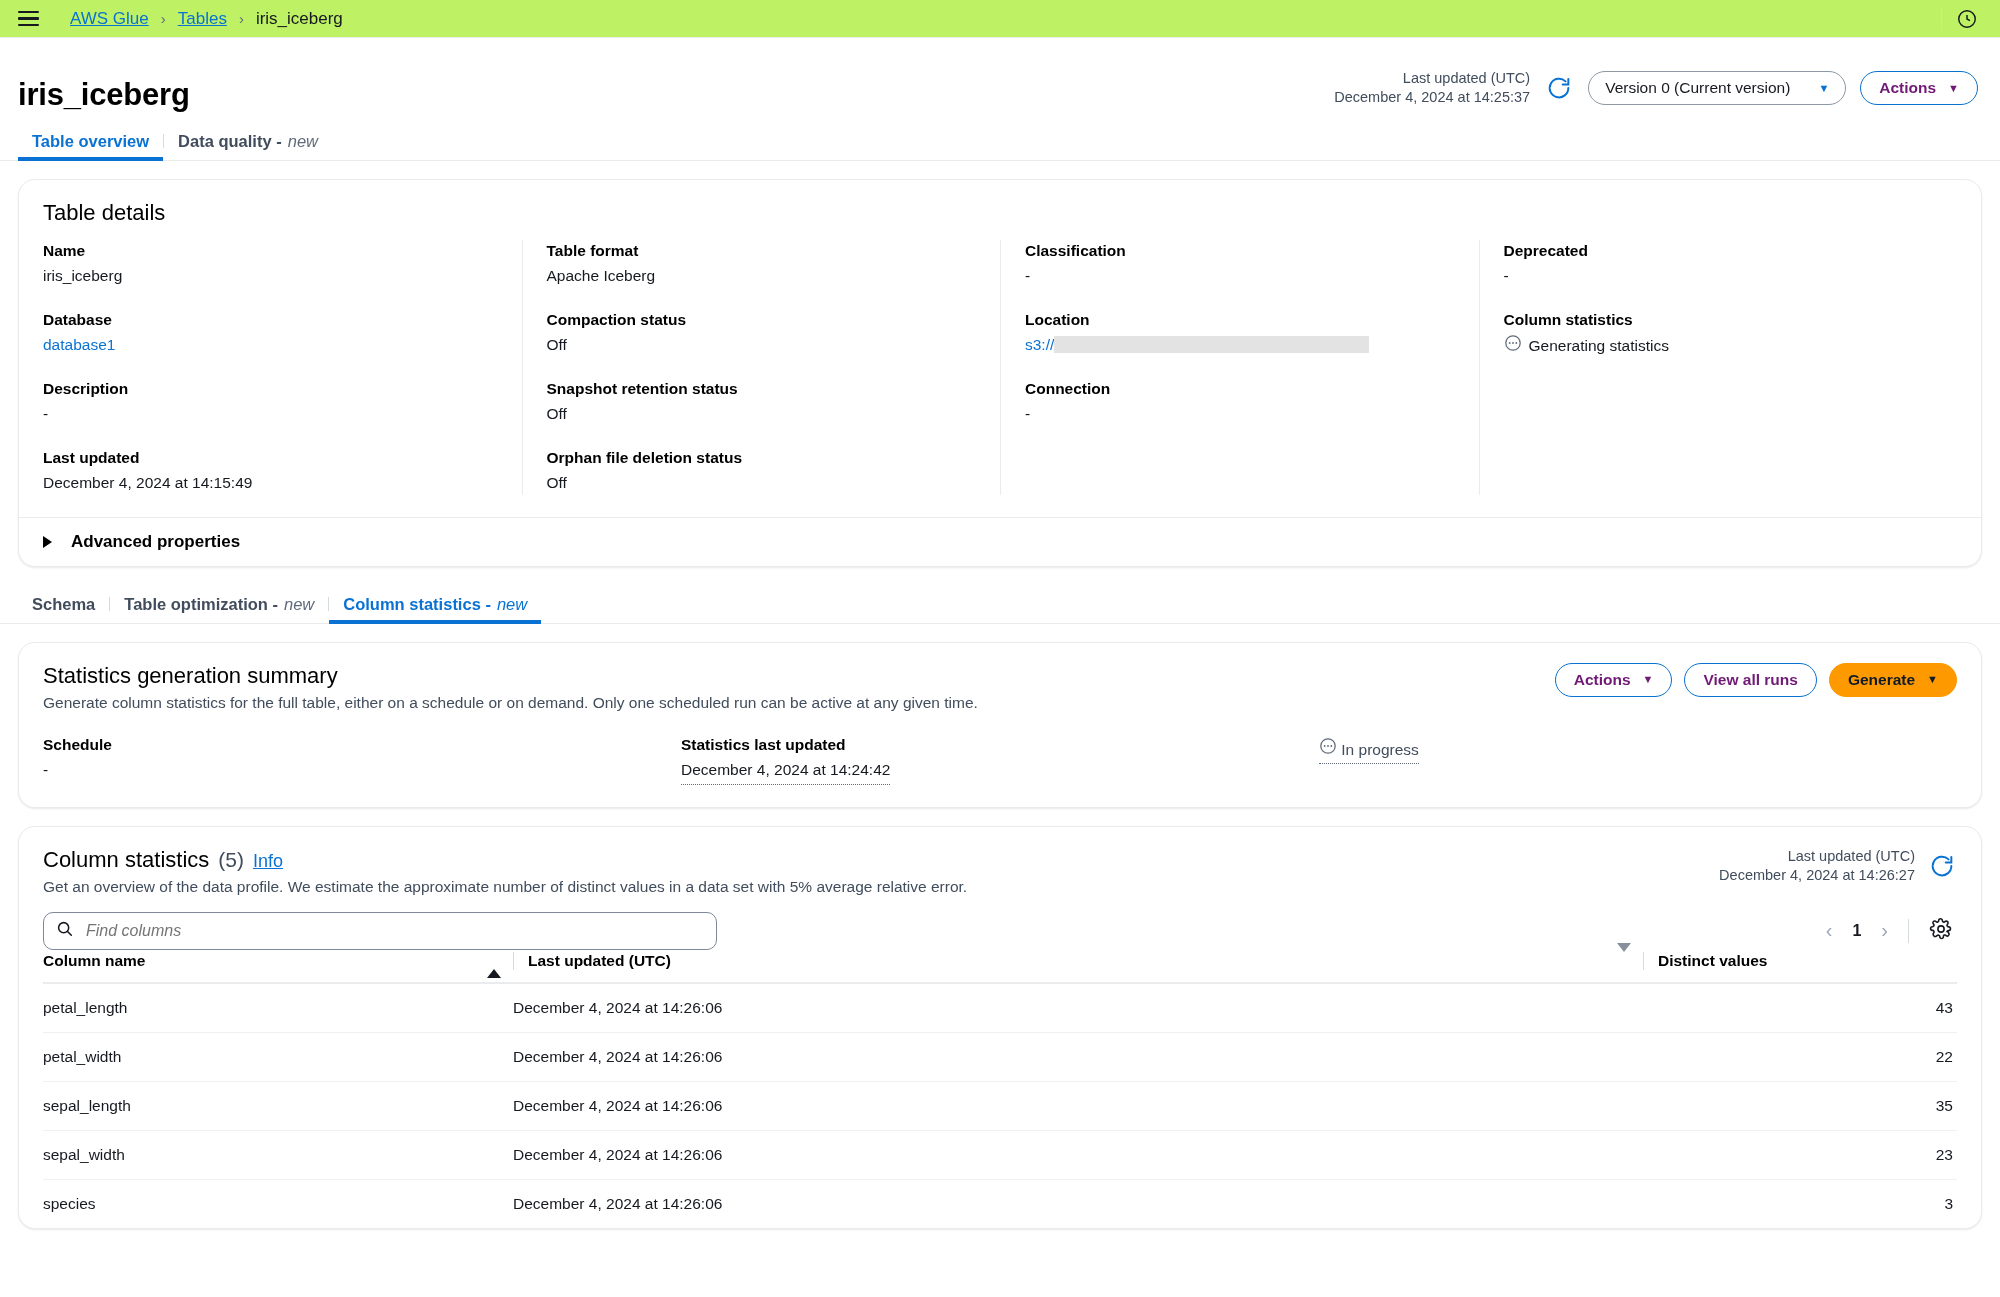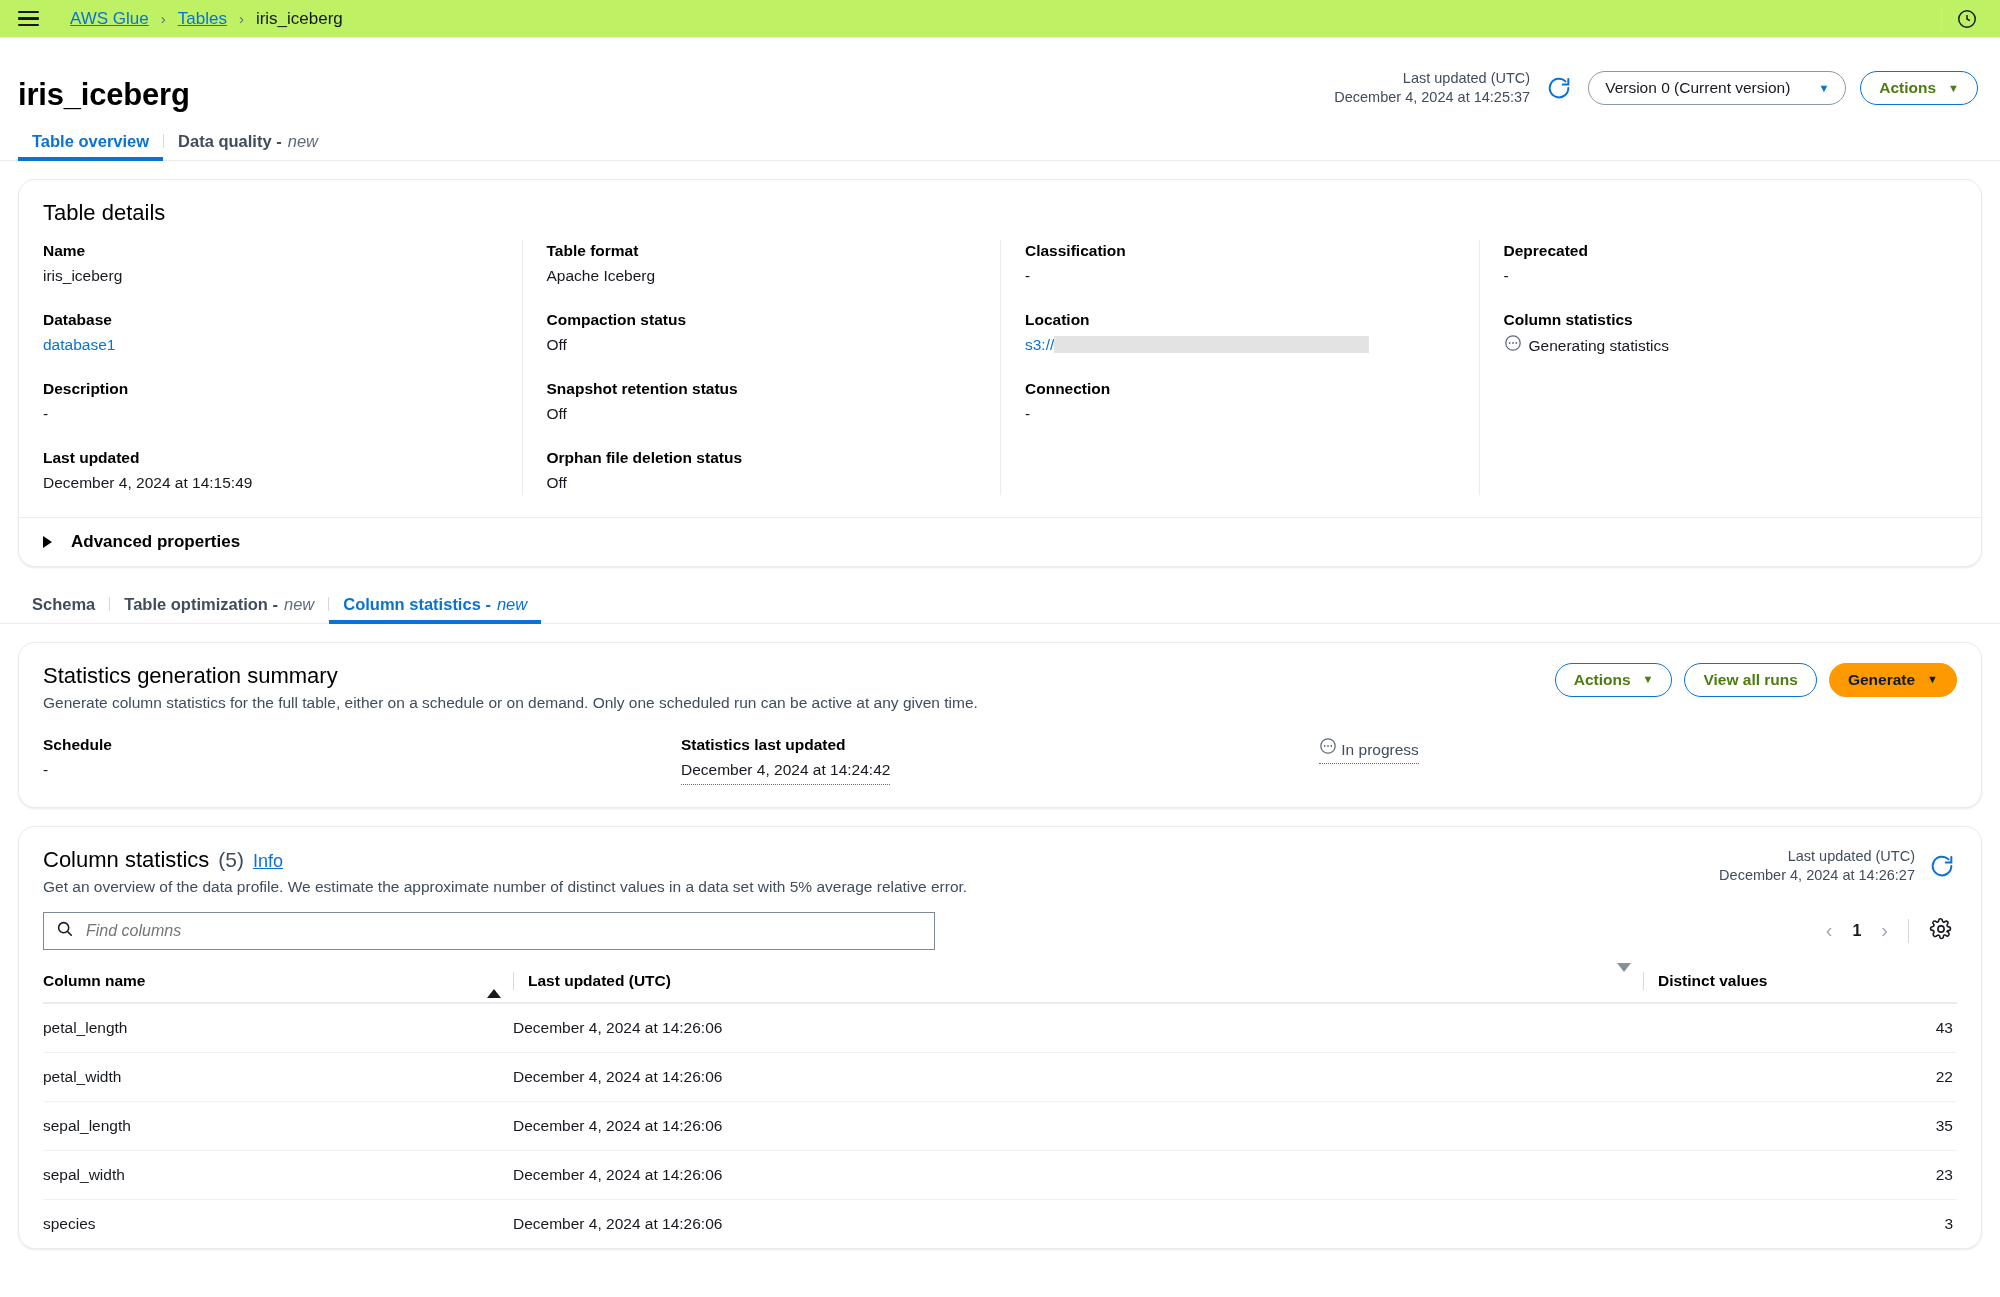--- a/index.html
+++ b/index.html
@@ -47,7 +47,7 @@
     cursor: pointer;
   }
   .btn {
-    border: 1px solid #0972d3; color: #4d7c0f;
+    border: 1px solid #0972d3; color: #701a75;
     background: #fff; border-radius: 22px;
     font-size: 15.5px; font-weight: 700;
     padding: 0 18px; height: 34px;

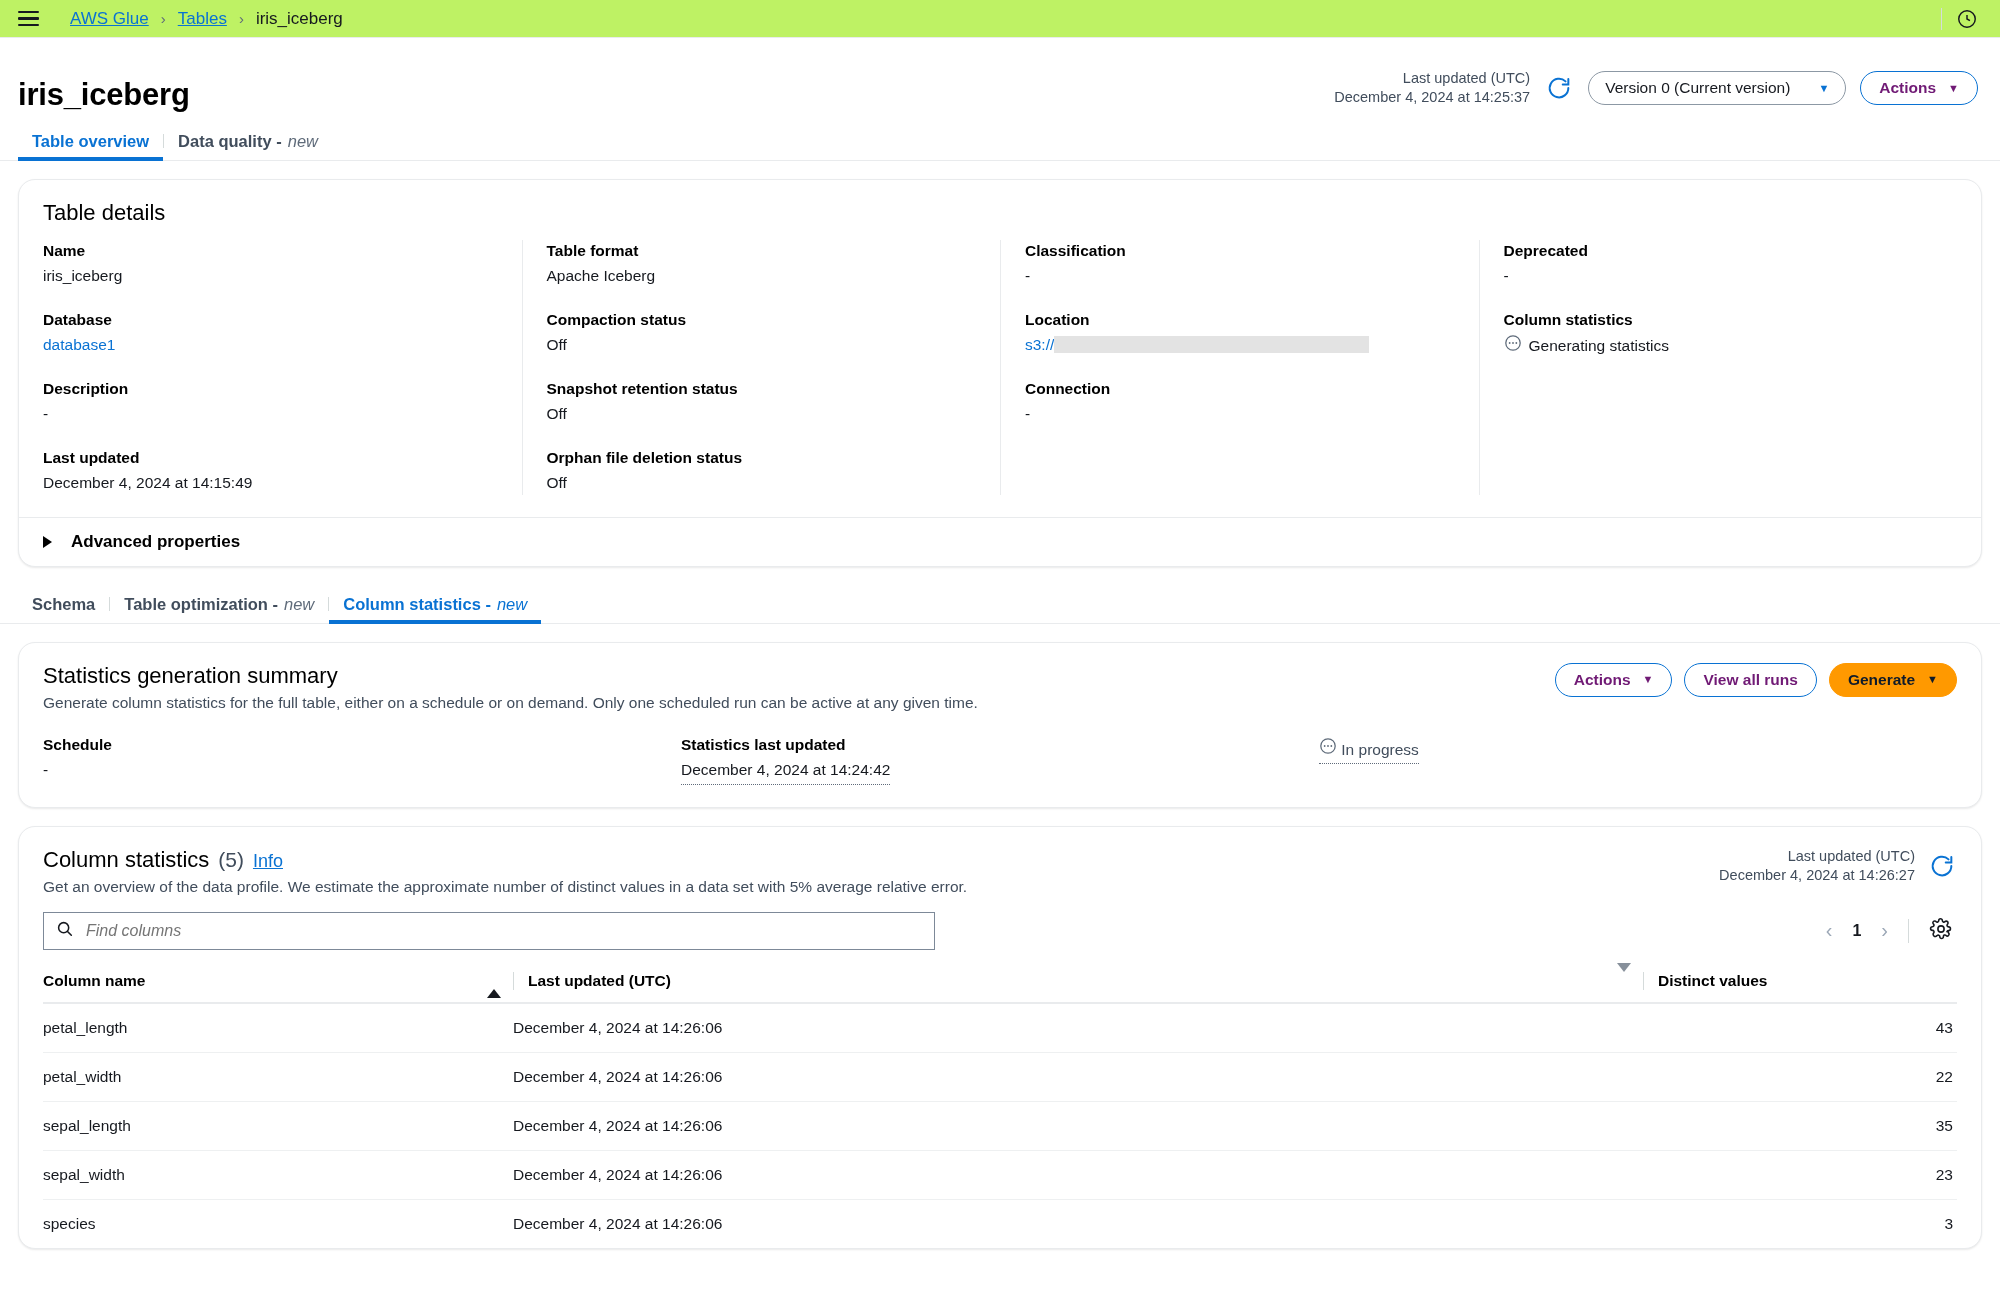--- a/index.html
+++ b/index.html
@@ -147,8 +147,8 @@
 
   .toolbar { display: flex; align-items: center; margin-top: 16px; }
   .search-wrap {
-    position: relative; width: 892px; height: 38px;
-    border: 1px solid #7d8998; border-radius: 0;
+    position: relative; width: 674px; height: 38px;
+    border: 1px solid #7d8998; border-radius: 10px;
     display: flex; align-items: center; padding: 0 12px; gap: 10px; background:#fff;
   }
   .search-wrap input {

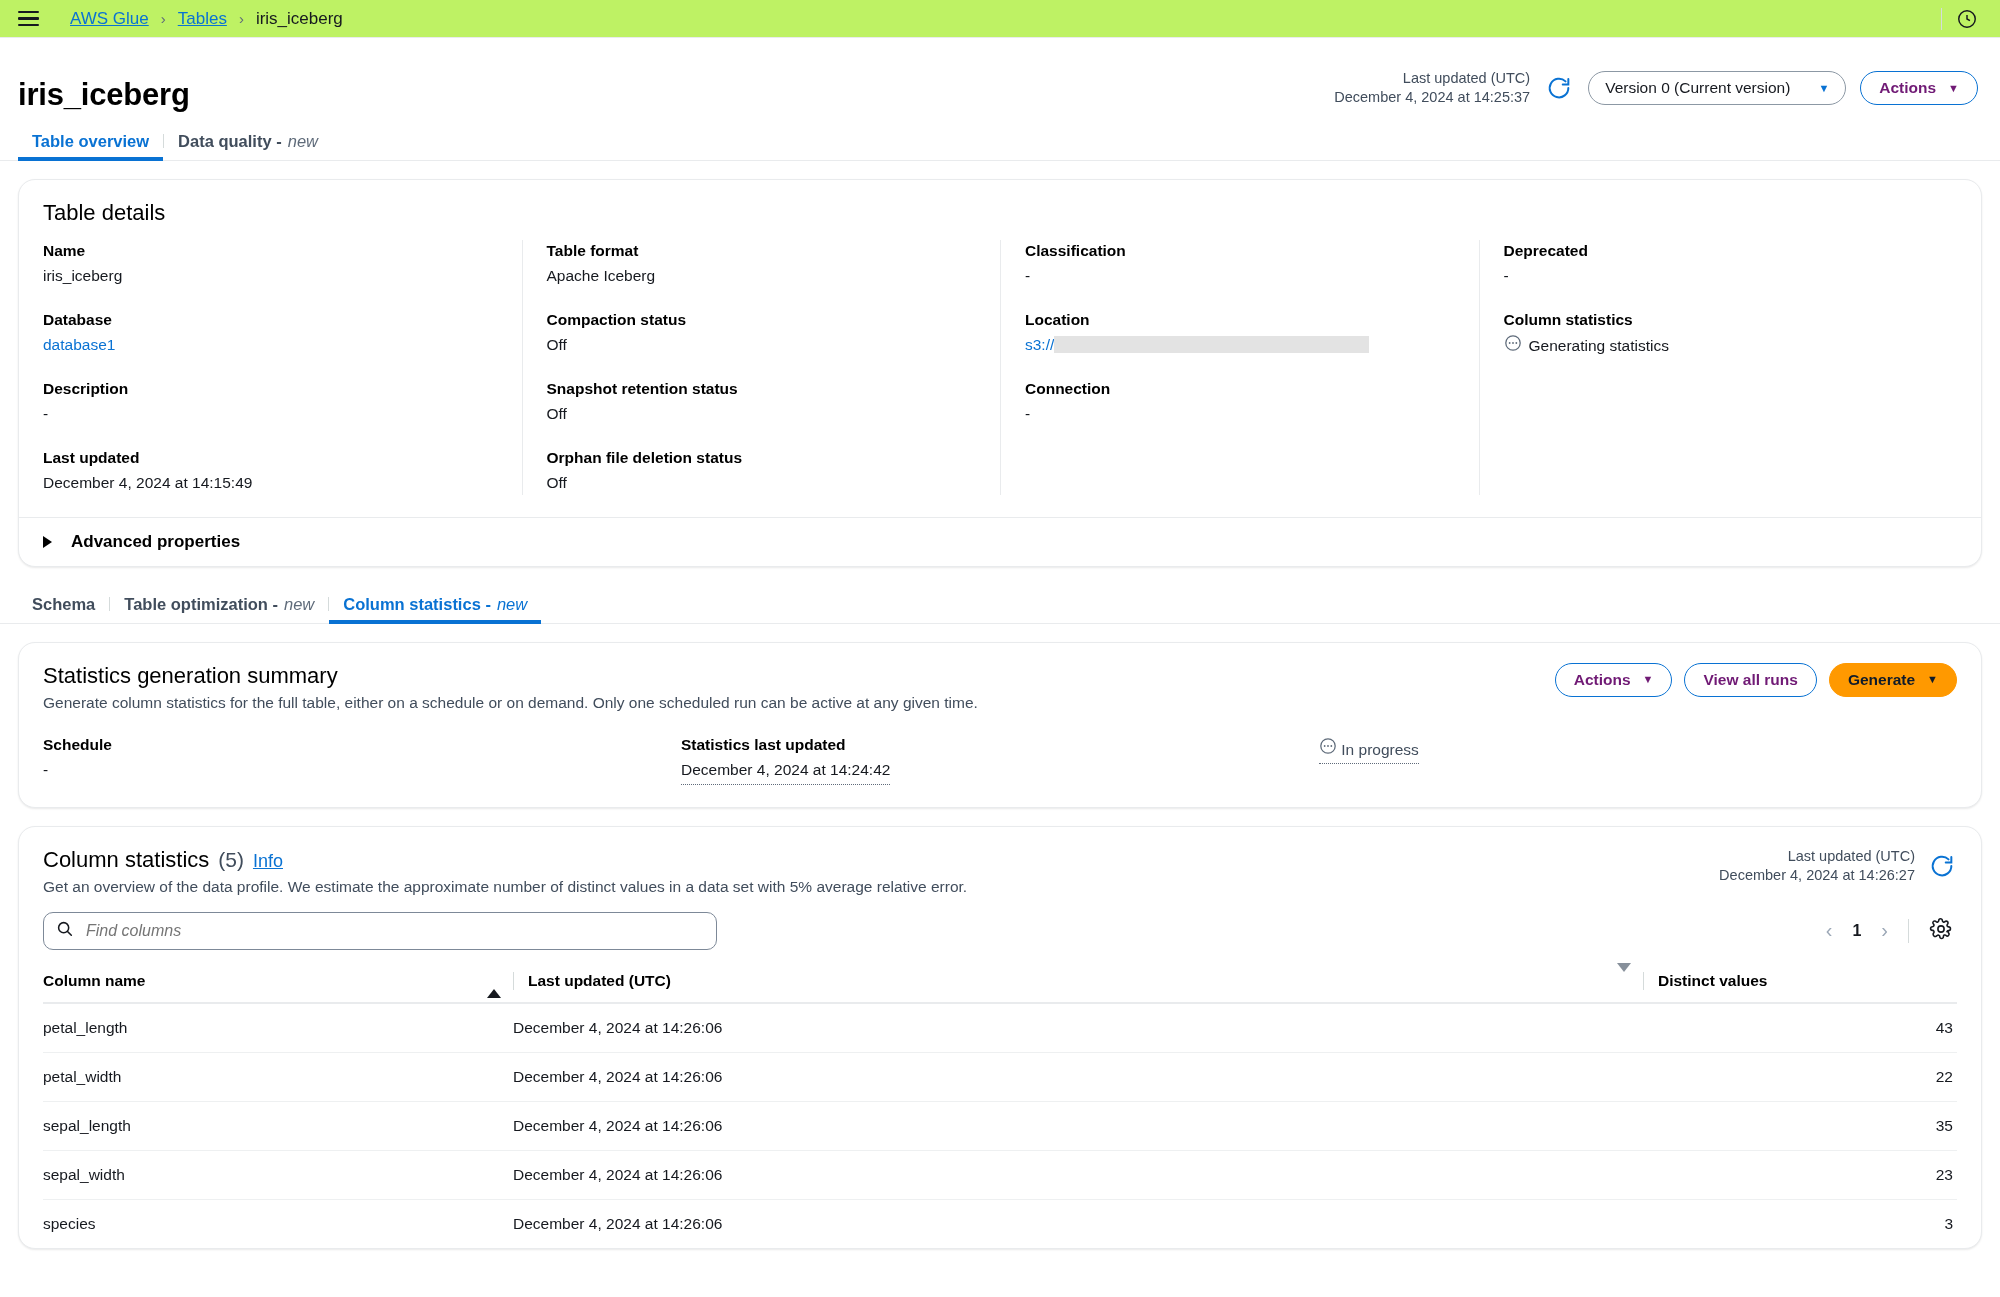--- a/index.html
+++ b/index.html
@@ -160,7 +160,7 @@
   .pg-num { font-size: 16px; font-weight: 700; color: #16191f; cursor: pointer;}
   .pg-div { width: 1px; height: 24px; background: #d5dbdb; }
 
-  table { width: 100%; border-collapse: collapse; margin-top: 22px; }
+  table { width: 100%; border-collapse: collapse; margin-top: 2px; }
   thead th {
     text-align: left; font-size: 15.5px; font-weight: 700; color: #000;
     padding: 0 0 12px 0; border-bottom: 2px solid #e9ebed;

